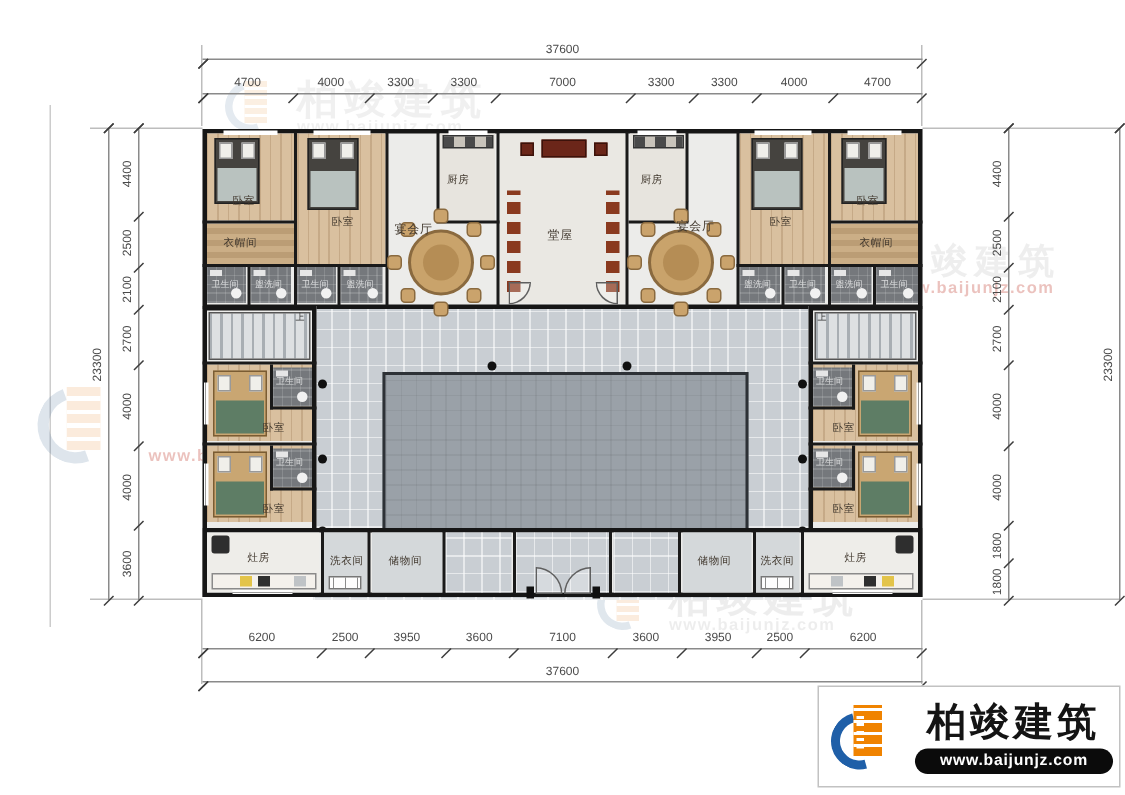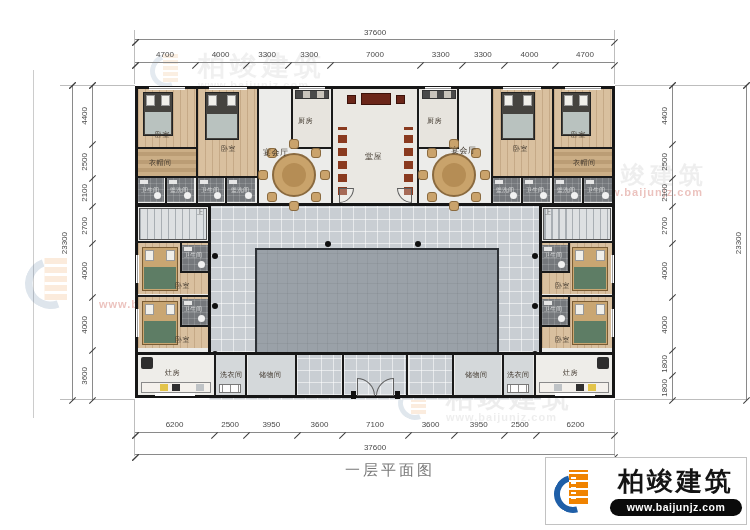--- a/index.html
+++ b/index.html
@@ -481,7 +481,6 @@
     <span class="lbl" style="left:428px;top:284px;">灶房</span>
   </div>
 
-  <div id="title">一层平面图</div>
 
   <div id="logobox">
     <div id="logoicon">

